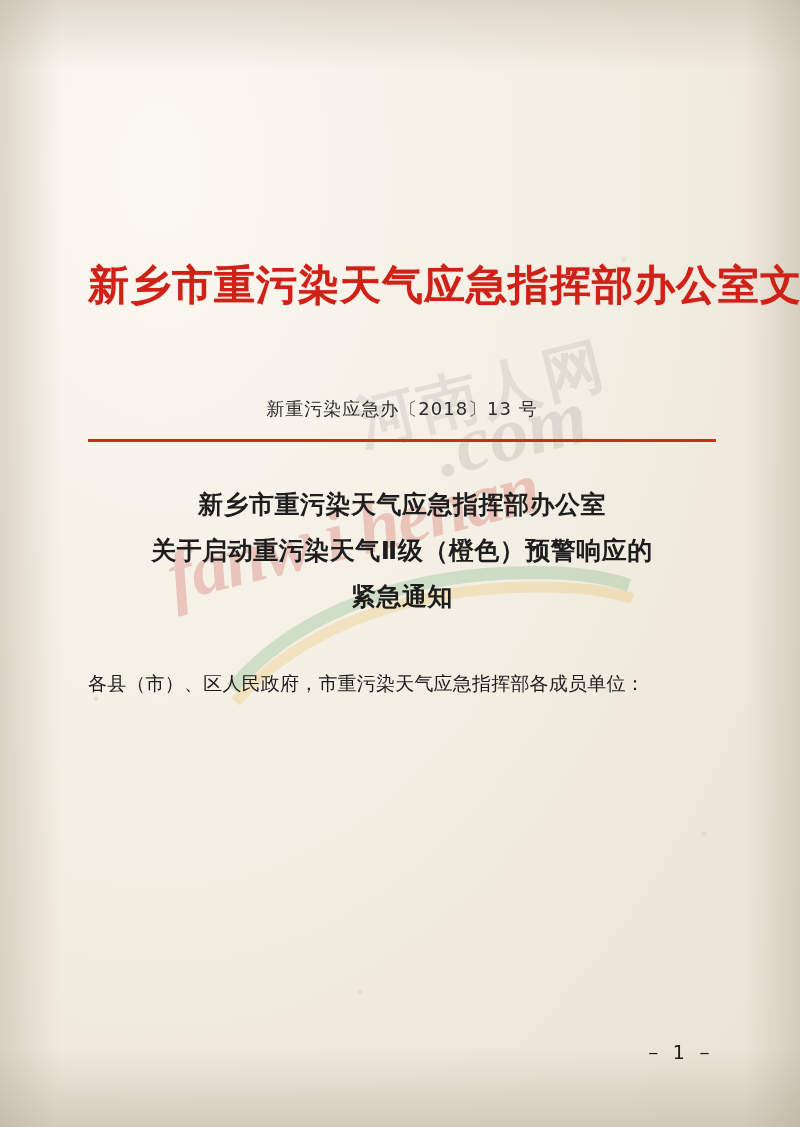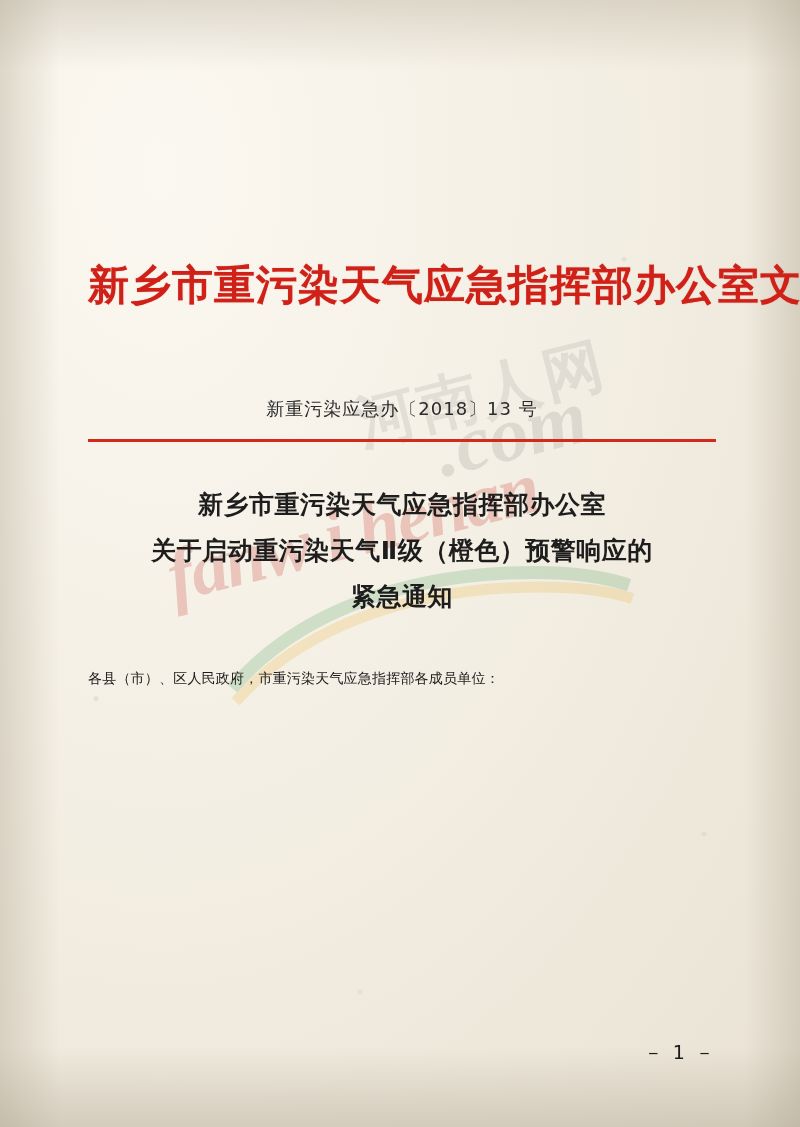--- a/index.html
+++ b/index.html
@@ -153,7 +153,7 @@
   .body-block {
     margin-top: 44px;
     font-family: "DejaVu Sans", sans-serif;
-    font-size: 14px;
+    font-size: 19px;
     line-height: 2.0;
     color: #1c1c1c;
     text-align: justify;

